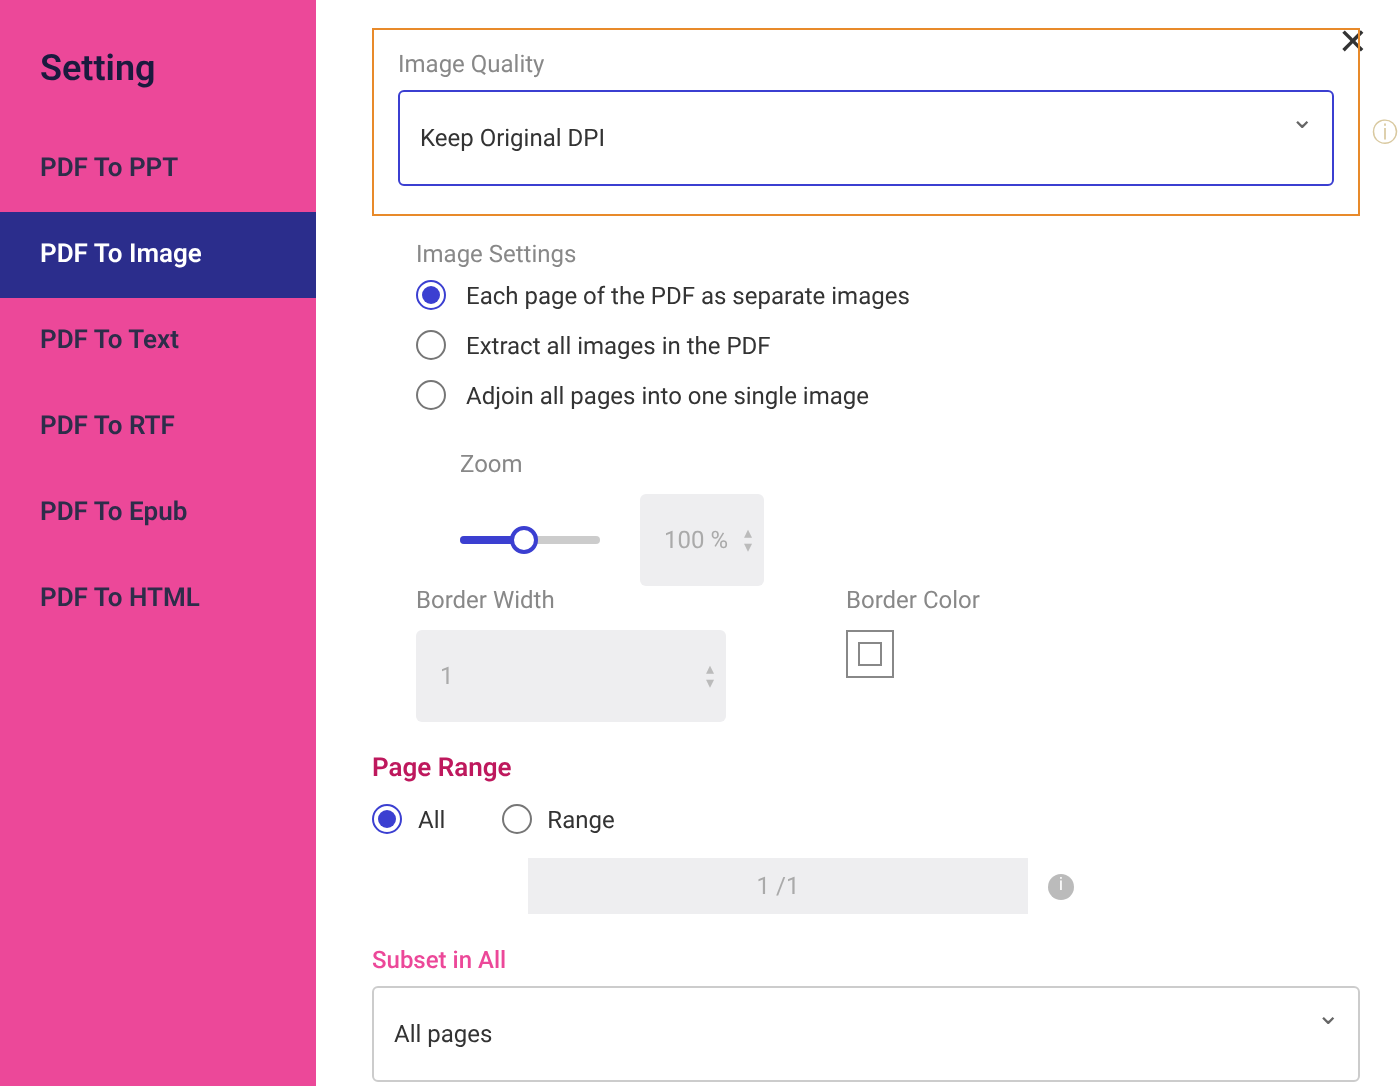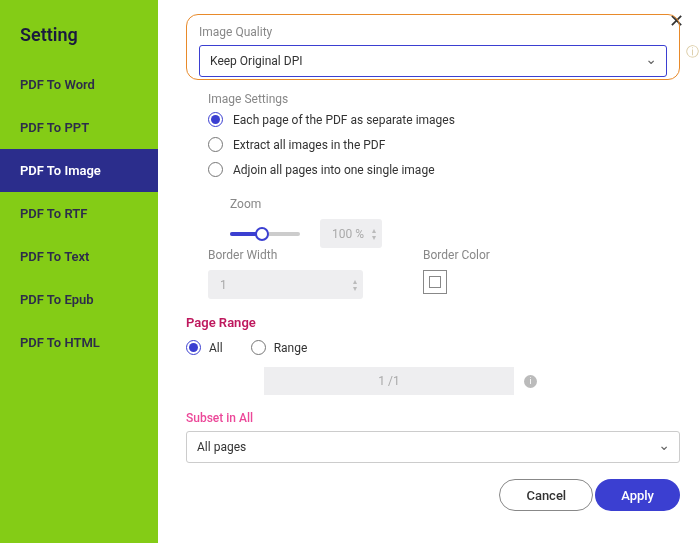--- a/index.html
+++ b/index.html
@@ -4,7 +4,7 @@
 <style>
 *{box-sizing:border-box;margin:0;padding:0;font-family:-apple-system,BlinkMacSystemFont,"Segoe UI",Roboto,sans-serif}
 body{width:700px;height:543px;background:#fff;display:flex;position:relative;overflow:hidden}
-.sidebar{width:158px;background:#84cc16;padding-top:24px;height:100%}
+.sidebar{width:158px;background:#ec4899;padding-top:24px;height:100%}
 .sidebar-title{font-size:18px;font-weight:600;color:#1a1a3e;padding:0 20px 18px}
 .sidebar-item{padding:14px 20px;font-size:13px;font-weight:600;color:#2d2d4a;cursor:pointer}
 .sidebar-item.active{background:#2b2d8c;color:#fff}

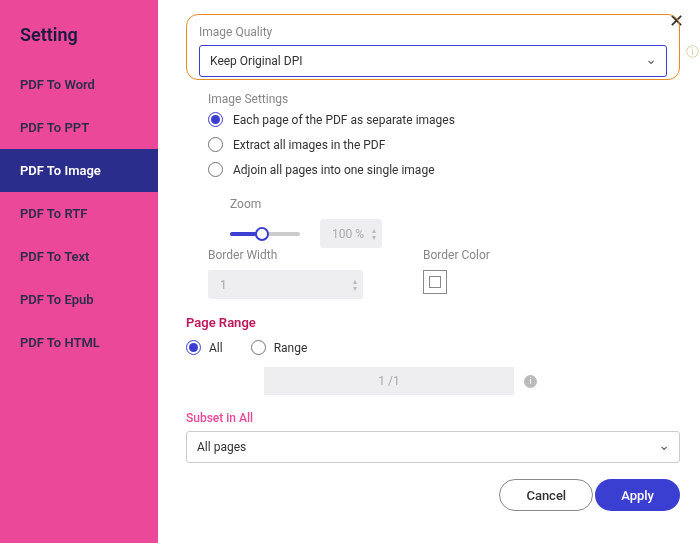--- a/index.html
+++ b/index.html
@@ -12,7 +12,7 @@
 .close-btn{position:absolute;top:10px;right:16px;font-size:18px;color:#333;cursor:pointer;background:none;border:none}
 .section{margin-bottom:16px}
 .sec-label{font-size:12px;color:#888;margin-bottom:6px}
-.highlight-box{border:1.5px solid #e88a2a;border-radius:12px;padding:10px 12px 2px;margin-bottom:12px;position:relative}
+.highlight-box{border:1.5px solid #e88a2a;border-radius:0;padding:10px 12px 14px;margin-bottom:12px;position:relative}
 .highlight-box .info-icon{position:absolute;right:-20px;top:50%;transform:translateY(-20%);color:#d9c9a0;font-size:13px}
 .select{width:100%;height:32px;border:1px solid #3b3fd1;border-radius:3px;padding:0 10px;font-size:12px;color:#333;background:#fff;appearance:none;position:relative}
 .select-wrap{position:relative}

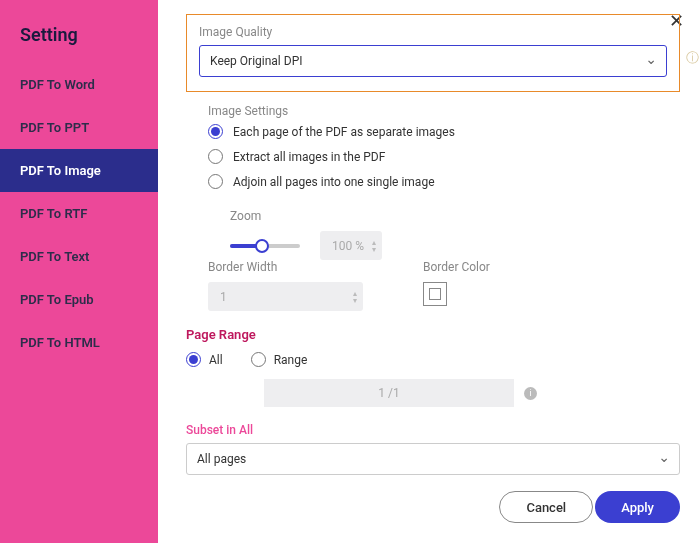--- a/index.html
+++ b/index.html
@@ -14,7 +14,7 @@
 .sec-label{font-size:12px;color:#888;margin-bottom:6px}
 .highlight-box{border:1.5px solid #e88a2a;border-radius:0;padding:10px 12px 14px;margin-bottom:12px;position:relative}
 .highlight-box .info-icon{position:absolute;right:-20px;top:50%;transform:translateY(-20%);color:#d9c9a0;font-size:13px}
-.select{width:100%;height:32px;border:1px solid #3b3fd1;border-radius:3px;padding:0 10px;font-size:12px;color:#333;background:#fff;appearance:none;position:relative}
+.select{width:100%;height:48px;border:1px solid #3b3fd1;border-radius:3px;padding:0 10px;font-size:12px;color:#333;background:#fff;appearance:none;position:relative}
 .select-wrap{position:relative}
 .select-wrap::after{content:"⌄";position:absolute;right:10px;top:6px;color:#666;pointer-events:none;font-size:14px}
 .select.plain{border-color:#ccc}

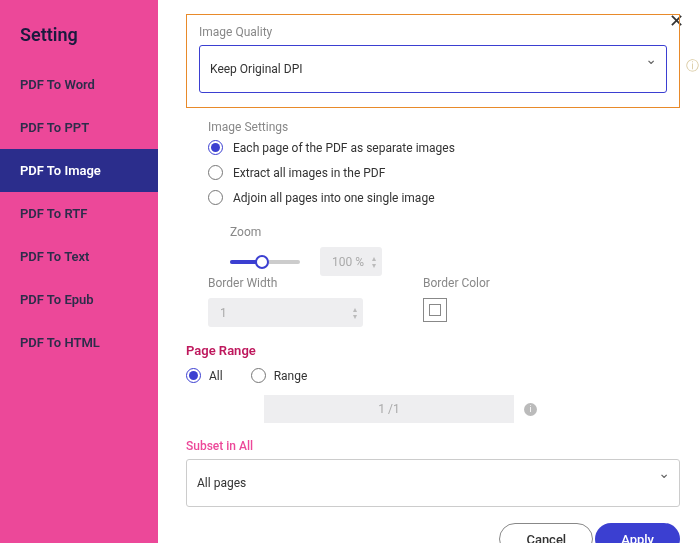--- a/index.html
+++ b/index.html
@@ -50,7 +50,6 @@
 
 <div class="sidebar">
   <div class="sidebar-title">Setting</div>
-  <div class="sidebar-item">PDF To Word</div>
   <div class="sidebar-item">PDF To PPT</div>
   <div class="sidebar-item active">PDF To Image</div>
   <div class="sidebar-item">PDF To RTF</div>

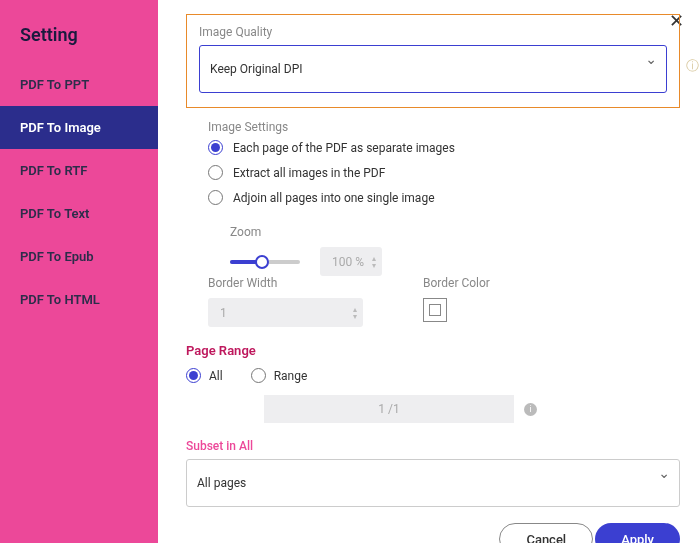--- a/index.html
+++ b/index.html
@@ -52,8 +52,8 @@
   <div class="sidebar-title">Setting</div>
   <div class="sidebar-item">PDF To PPT</div>
   <div class="sidebar-item active">PDF To Image</div>
+  <div class="sidebar-item">PDF To Text</div>
   <div class="sidebar-item">PDF To RTF</div>
-  <div class="sidebar-item">PDF To Text</div>
   <div class="sidebar-item">PDF To Epub</div>
   <div class="sidebar-item">PDF To HTML</div>
 </div>

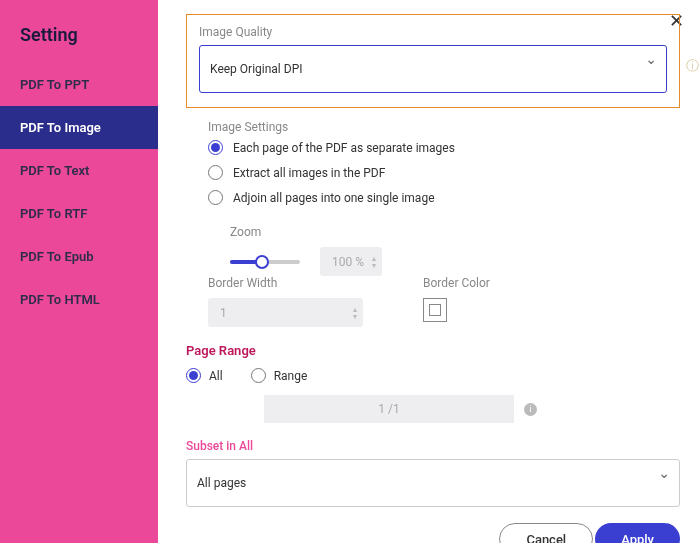--- a/index.html
+++ b/index.html
@@ -28,7 +28,7 @@
 .slider{width:70px;height:4px;background:#ccc;position:relative;border-radius:2px}
 .slider::before{content:"";position:absolute;left:0;width:40%;height:100%;background:#3b3fd1;border-radius:2px}
 .slider-thumb{position:absolute;left:36%;top:-5px;width:14px;height:14px;background:#fff;border:2px solid #3b3fd1;border-radius:50%}
-.stepper{display:flex;align-items:center;background:#eeeef0;border-radius:3px;height:29px;padding:0 6px 0 12px;gap:8px;color:#aaa;font-size:12px}
+.stepper{display:flex;align-items:center;background:#eeeef0;border-radius:3px;height:46px;padding:0 6px 0 12px;gap:8px;color:#aaa;font-size:12px}
 .stepper-arrows{display:flex;flex-direction:column;line-height:7px;font-size:8px;color:#bbb}
 .stepper.wide{width:155px;justify-content:space-between;color:#aaa}
 .color-swatch{width:24px;height:24px;border:1px solid #888;background:#fff;display:flex;align-items:center;justify-content:center}

